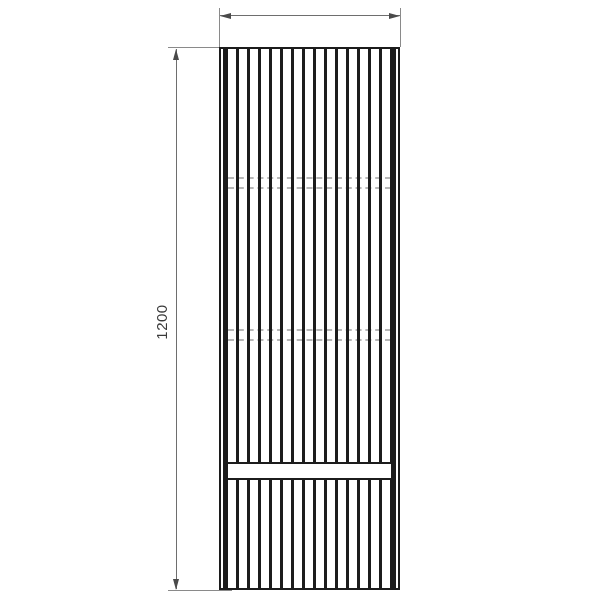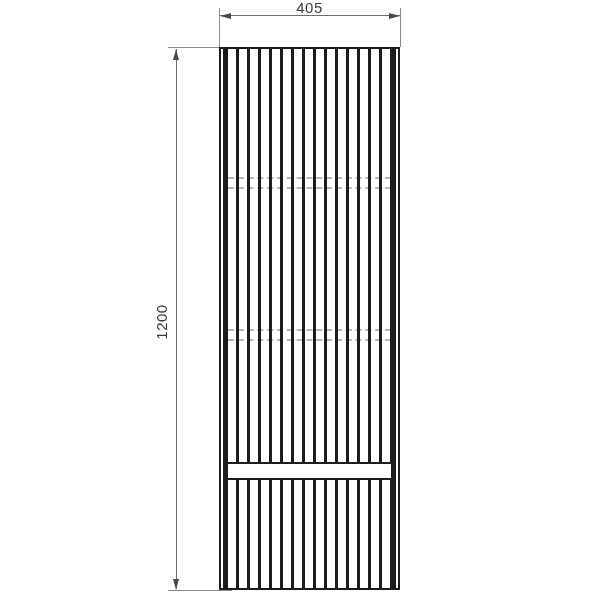--- a/index.html
+++ b/index.html
@@ -55,7 +55,6 @@
 
 <div id="canvas">
 
-  <div class="dim-label horizontal">405</div>
   <div class="ext-line" style="left:219px;top:8px;width:1px;height:39px;"></div>
   <div class="ext-line" style="left:400px;top:8px;width:1px;height:39px;"></div>
   <div class="dim-line" style="left:220px;top:15px;width:180px;height:1px;"></div>

